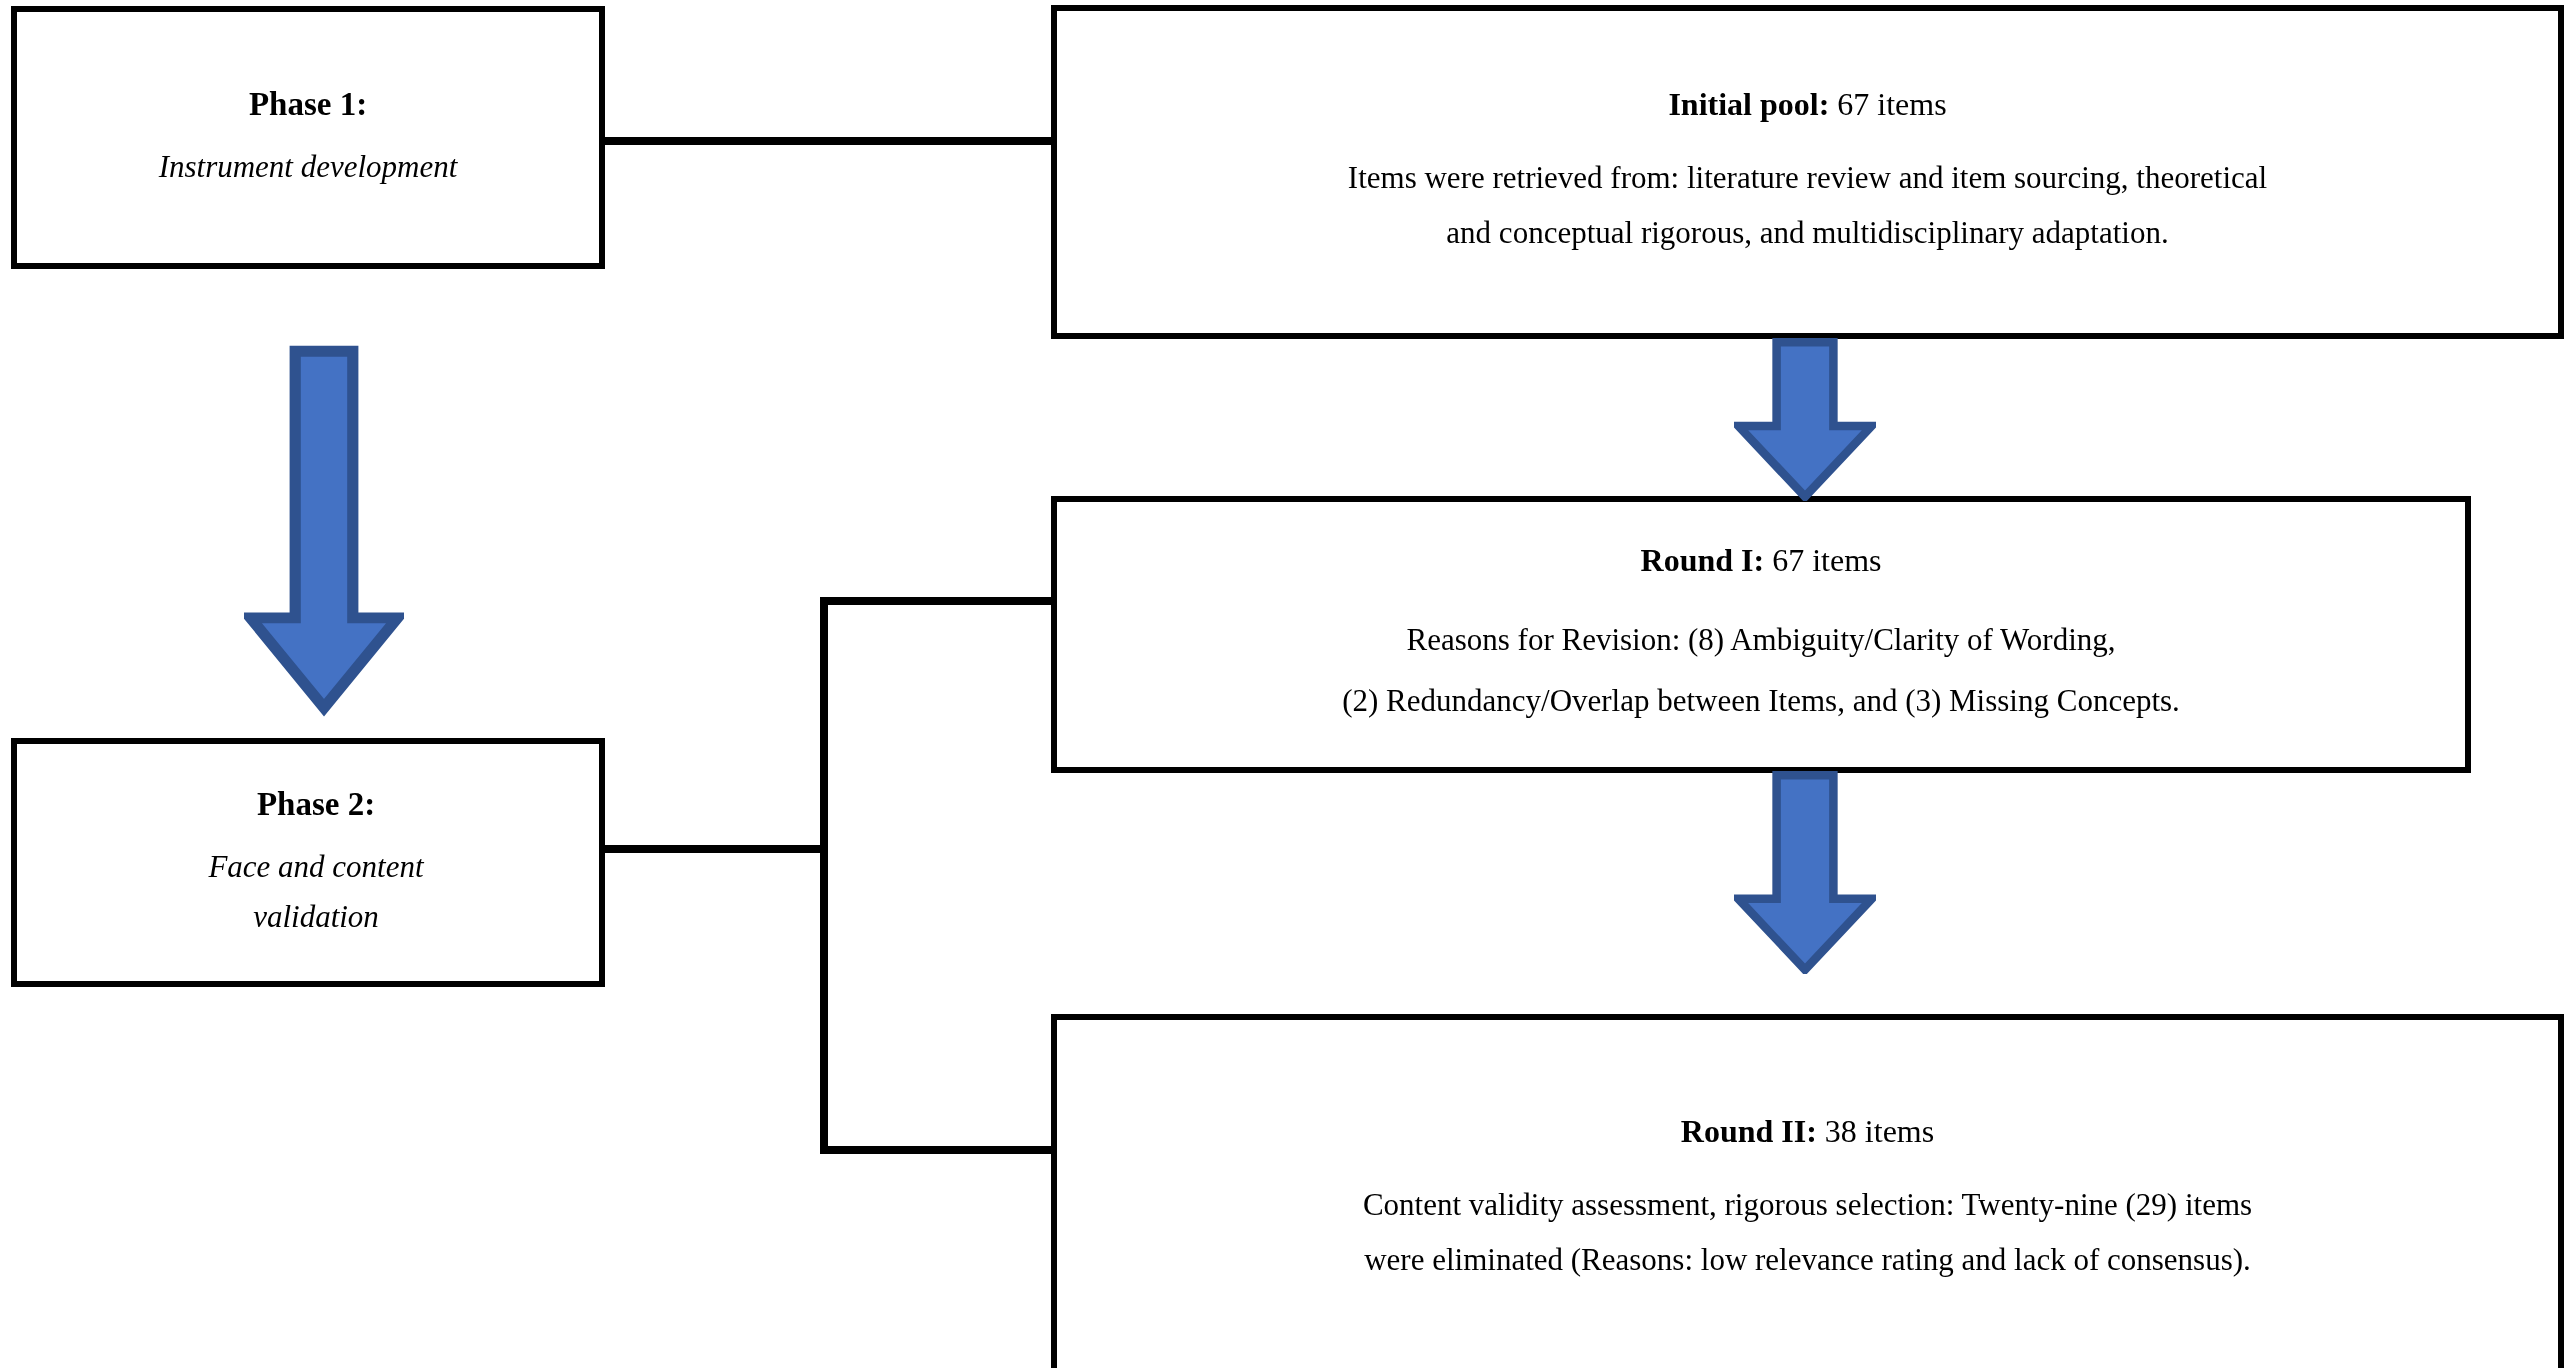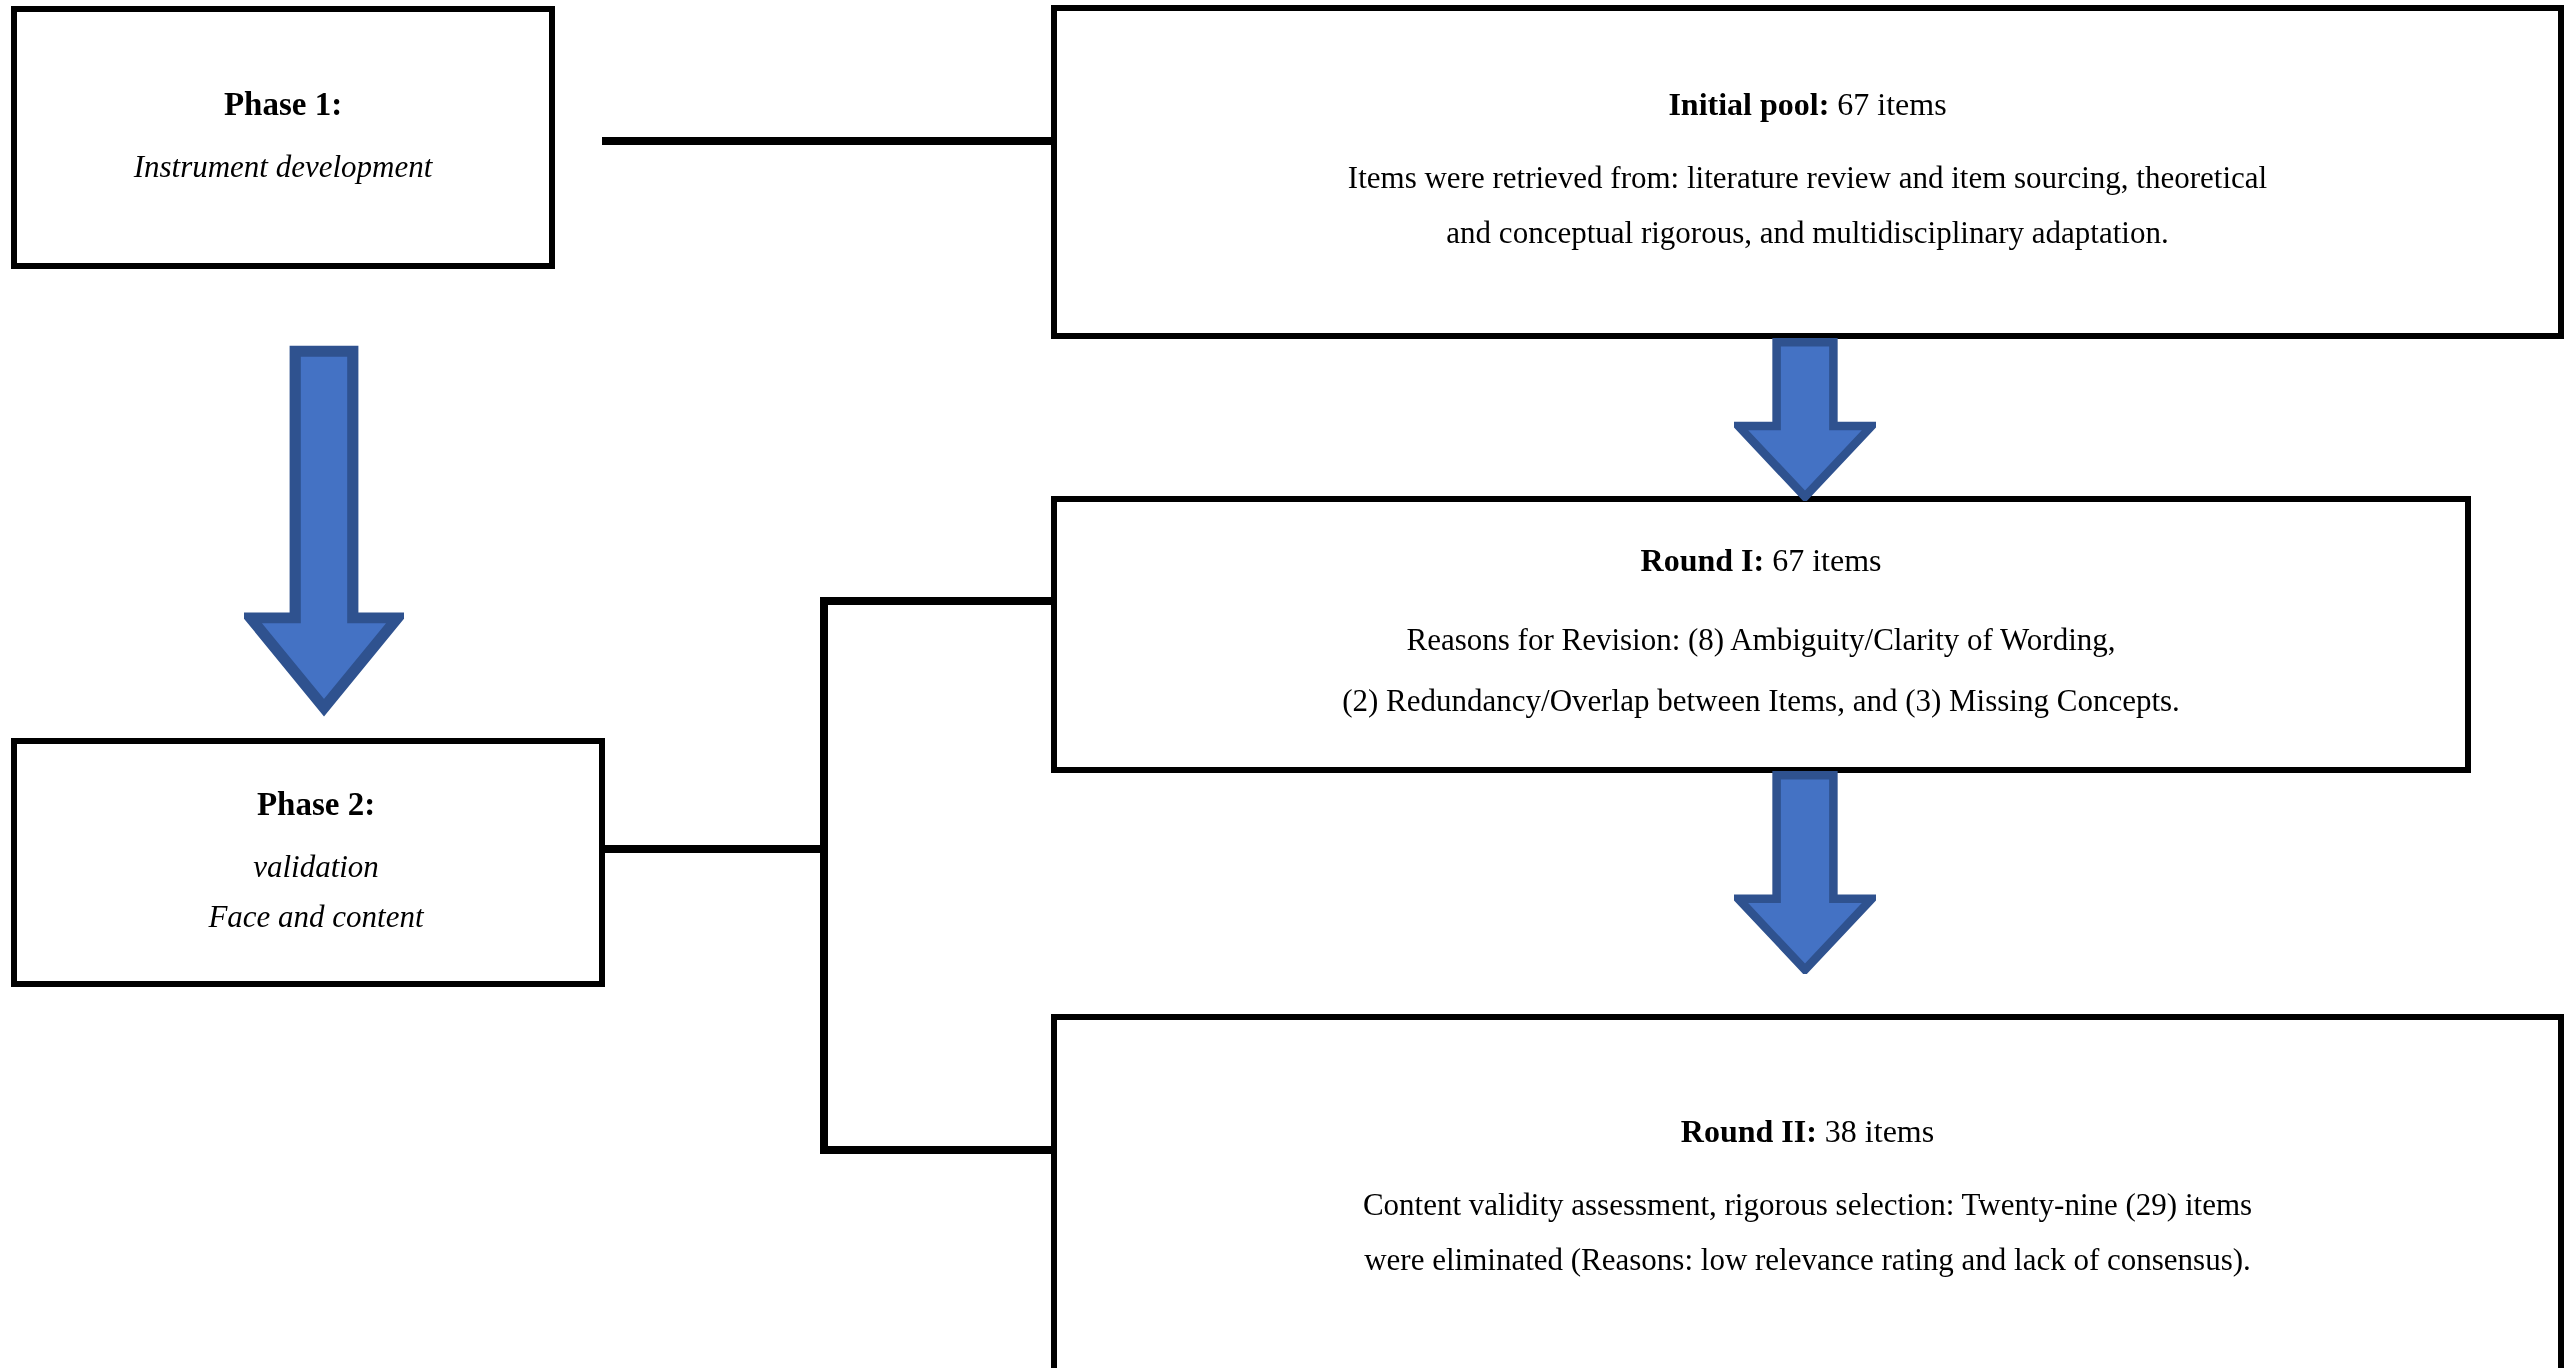--- a/index.html
+++ b/index.html
@@ -65,7 +65,7 @@
     line-height: 1.78;
   }
 
-  #box-phase1      { left: 11px;   top: 6.1px;   width: 544px;  height: 263px; }
+  #box-phase1      { left: 11px;   top: 6.1px;   width: 594px;  height: 263px; }
   #box-initialpool { left: 1051px; top: 4.9px;    width: 1513px; height: 334px; }
   #box-phase2      { left: 11px;   top: 738px; width: 594px;  height: 249px; padding-left: 16px; }
   #box-round1      { left: 1051px; top: 496px;  width: 1420px; height: 277px; gap: 6px; }

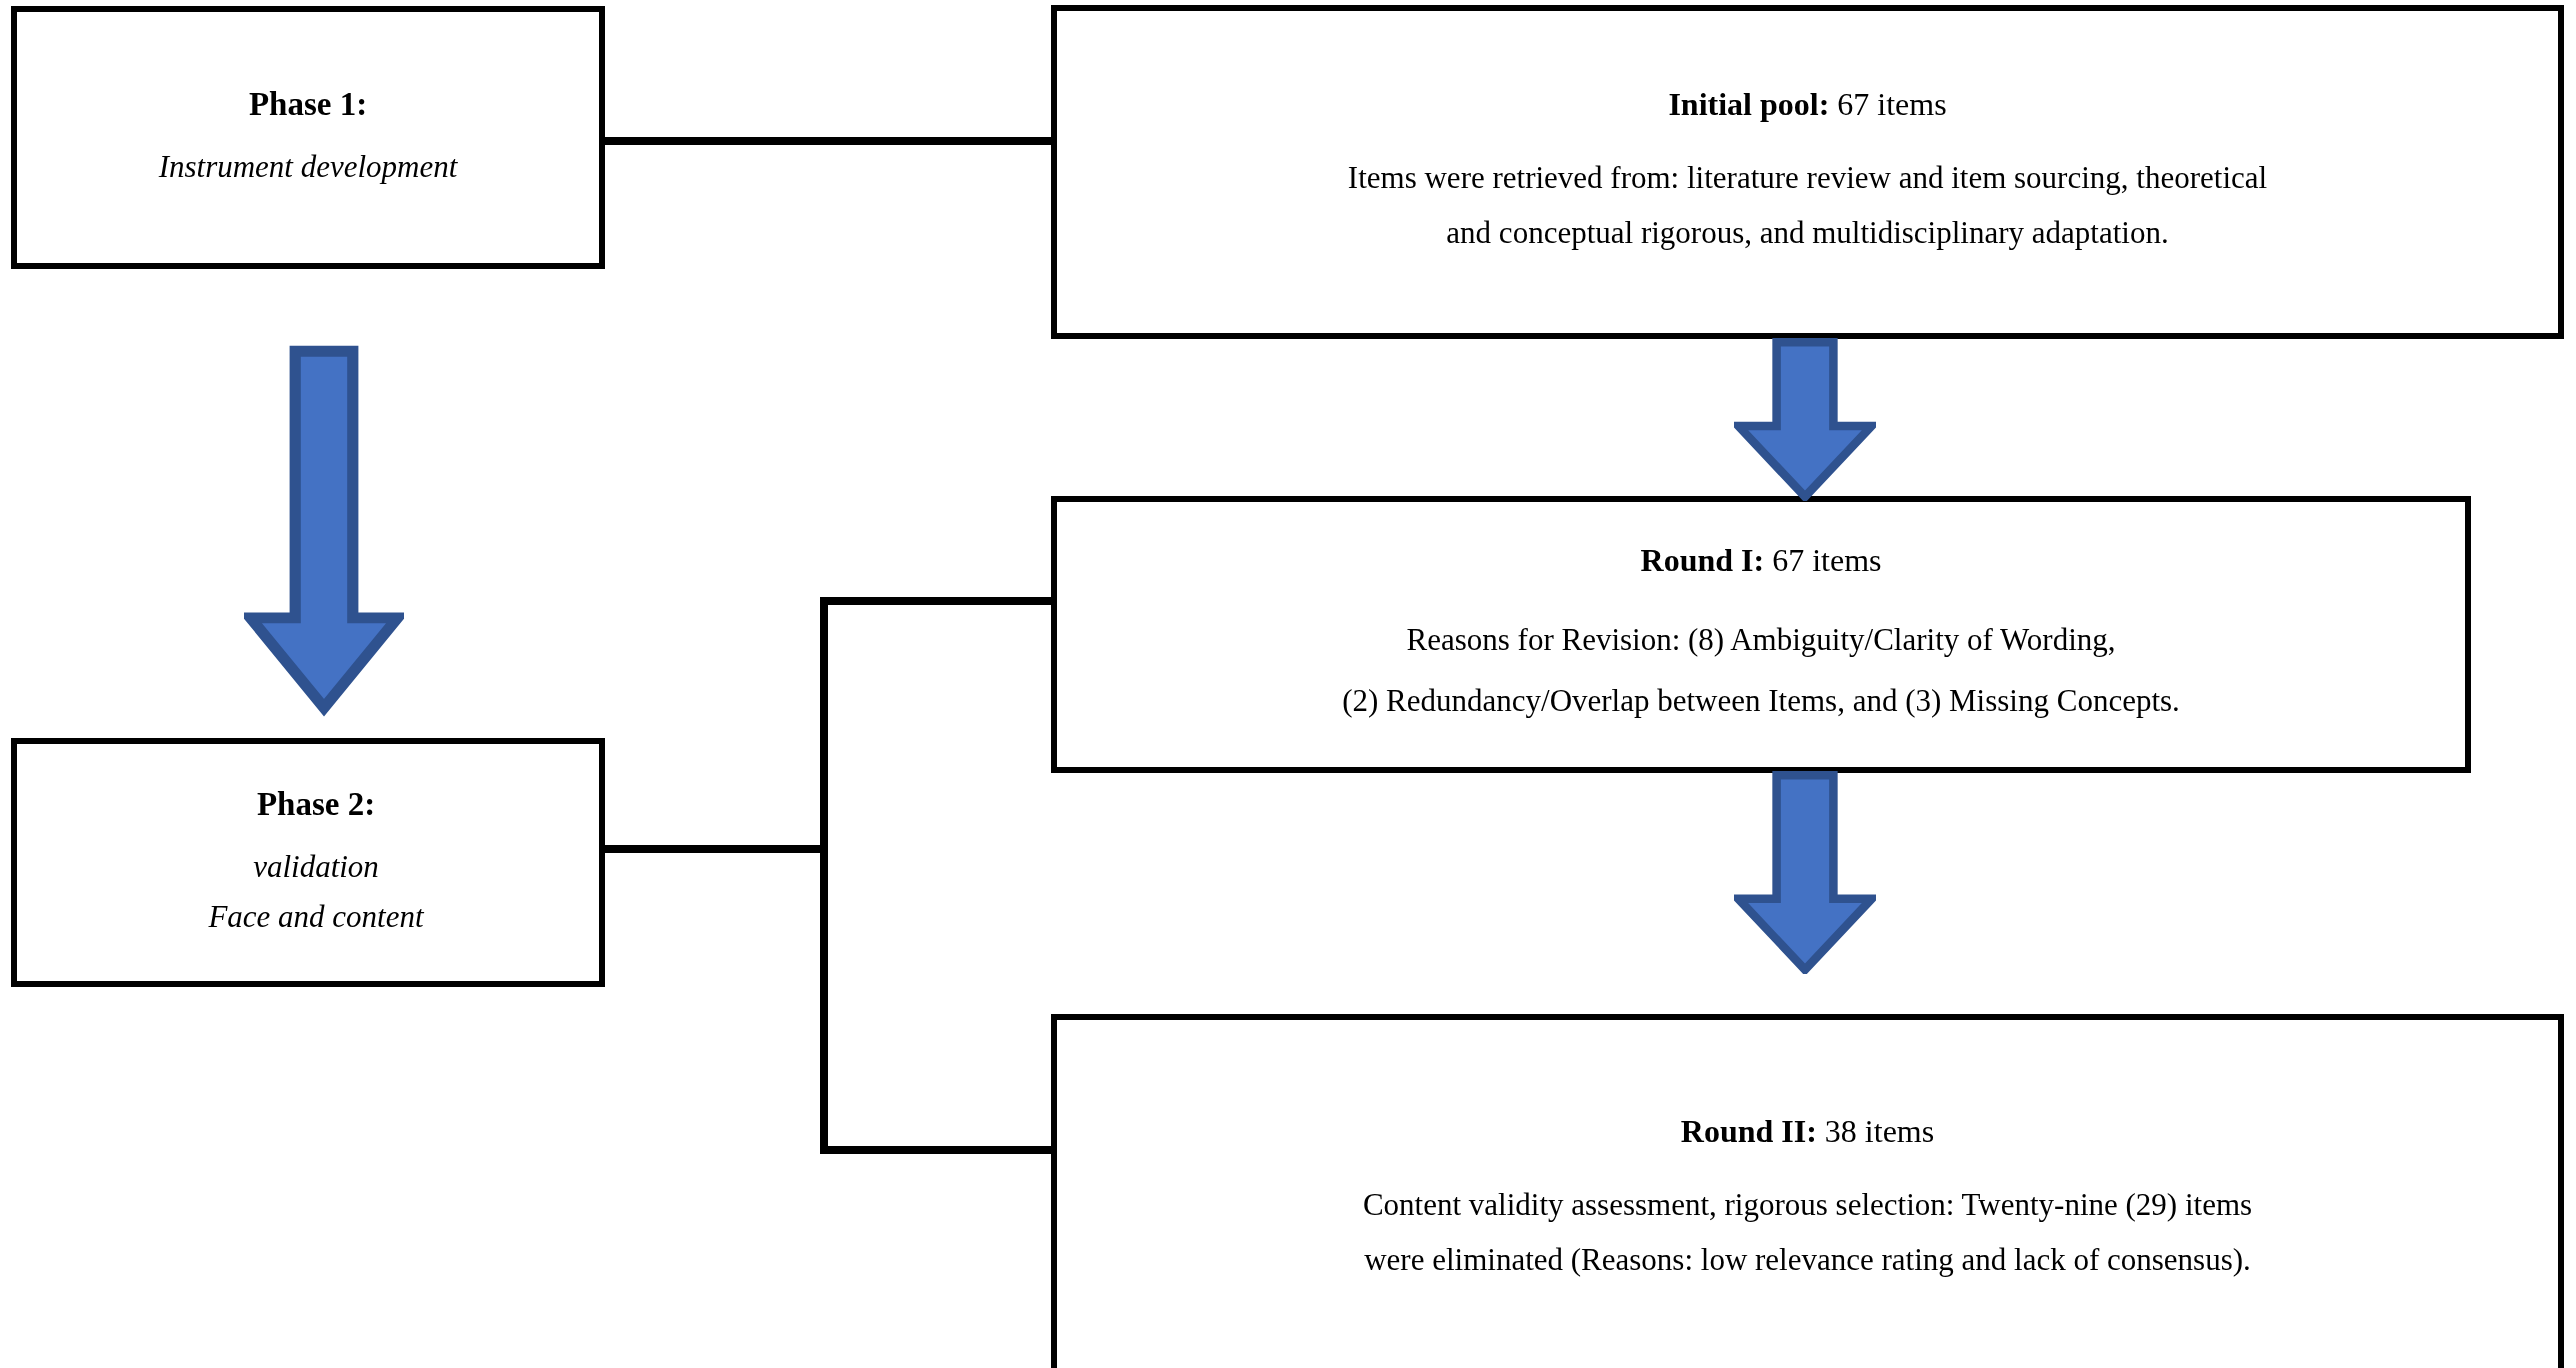--- a/index.html
+++ b/index.html
@@ -117,8 +117,8 @@
 
   <div class="box phase-box" id="box-phase2">
     <span class="line ttl">Phase 2:</span>
+    <span class="line sub">Face and content</span>
     <span class="line sub">validation</span>
-    <span class="line sub">Face and content</span>
   </div>
 
   <div class="box detail-box" id="box-round1">

